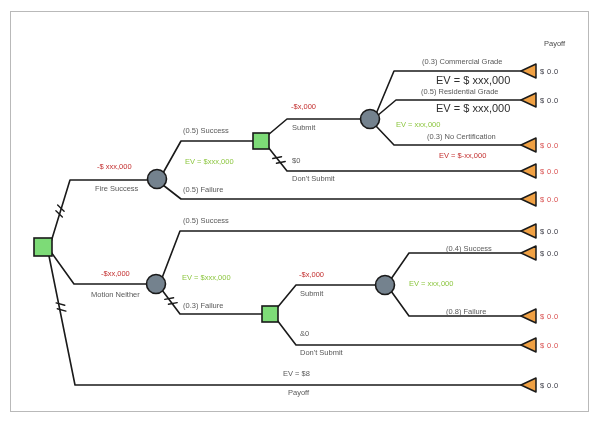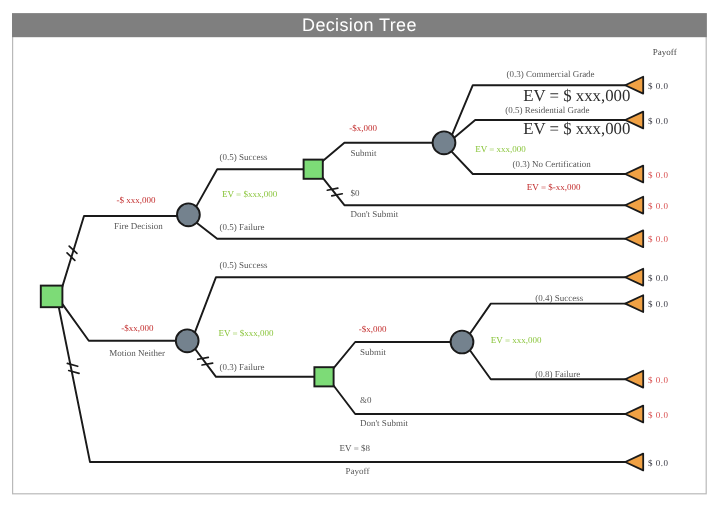--- a/index.html
+++ b/index.html
@@ -24,9 +24,6 @@
 
 <div class="wrap">
   <div class="frame"></div>
-  <div class="titlebar">
-    <span>Decision Tree</span>
-  </div>
 
   <svg width="600" height="424" viewBox="0 0 600 424">
     <g stroke="#1a1a1a" stroke-width="1.6" fill="none" stroke-linejoin="round" stroke-linecap="round">

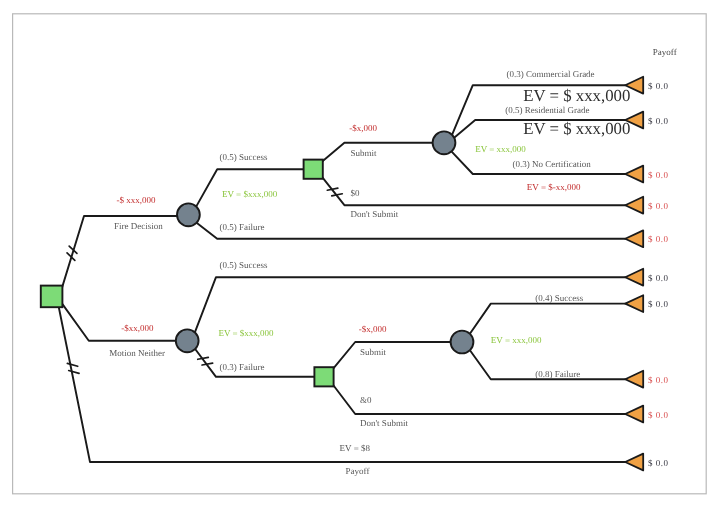--- a/index.html
+++ b/index.html
@@ -11,7 +11,7 @@
             background:#7f7f7f;color:#ffffff;display:flex;align-items:center;
             justify-content:center;font-size:15px;letter-spacing:.3px;box-sizing:border-box;}
   svg{position:absolute;left:0;top:0;}
-  .lbl{position:absolute;font-size:7.5px;color:#595959;white-space:nowrap;line-height:9px;font-family:Liberation Serif, serif;}
+  .lbl{position:absolute;font-size:7.5px;color:#595959;white-space:nowrap;line-height:9px;}
   .red{color:#c32f2f;}
   .green{color:#8cc63f;}
   .ev{font-size:14px;color:#2e2e2e;}

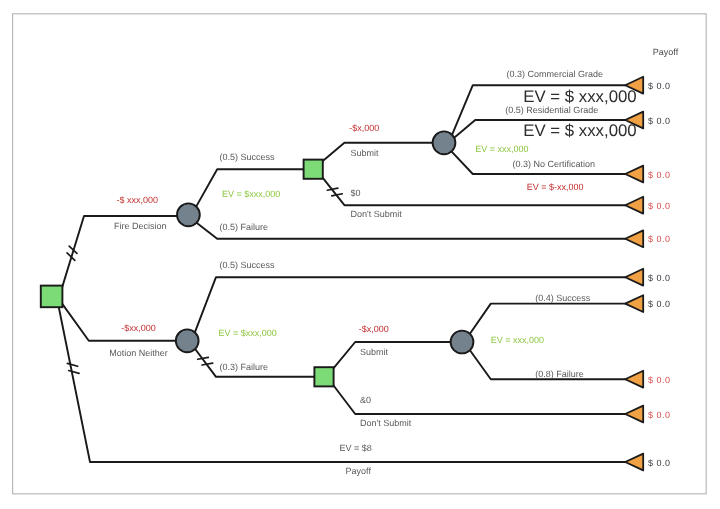--- a/index.html
+++ b/index.html
@@ -14,7 +14,7 @@
   .lbl{position:absolute;font-size:7.5px;color:#595959;white-space:nowrap;line-height:9px;}
   .red{color:#c32f2f;}
   .green{color:#8cc63f;}
-  .ev{font-size:14px;color:#2e2e2e;}
+  .ev{font-size:11px;color:#2e2e2e;}
   .payoff{font-size:7.5px;color:#3a3a44;letter-spacing:.4px;}
   .payoff.red{color:#d94f4f;}
   .hdr{color:#4a4a4a;}

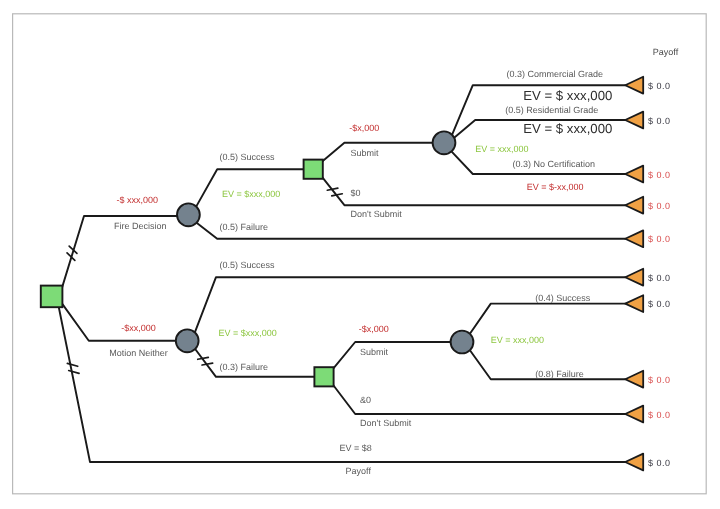--- a/index.html
+++ b/index.html
@@ -89,7 +89,7 @@
   <span class="lbl hdr" style="left:544px;top:39px">Payoff</span>
 
   <span class="lbl red" style="left:97px;top:162px">-$ xxx,000</span>
-  <span class="lbl" style="left:95px;top:184px">Fire Decision</span>
+  <span class="lbl" style="left:95px;top:184px">Fire Success</span>
   <span class="lbl red" style="left:101px;top:269px">-$xx,000</span>
   <span class="lbl" style="left:91px;top:290px">Motion Neither</span>
   <span class="lbl" style="left:283px;top:369px">EV = $8</span>

